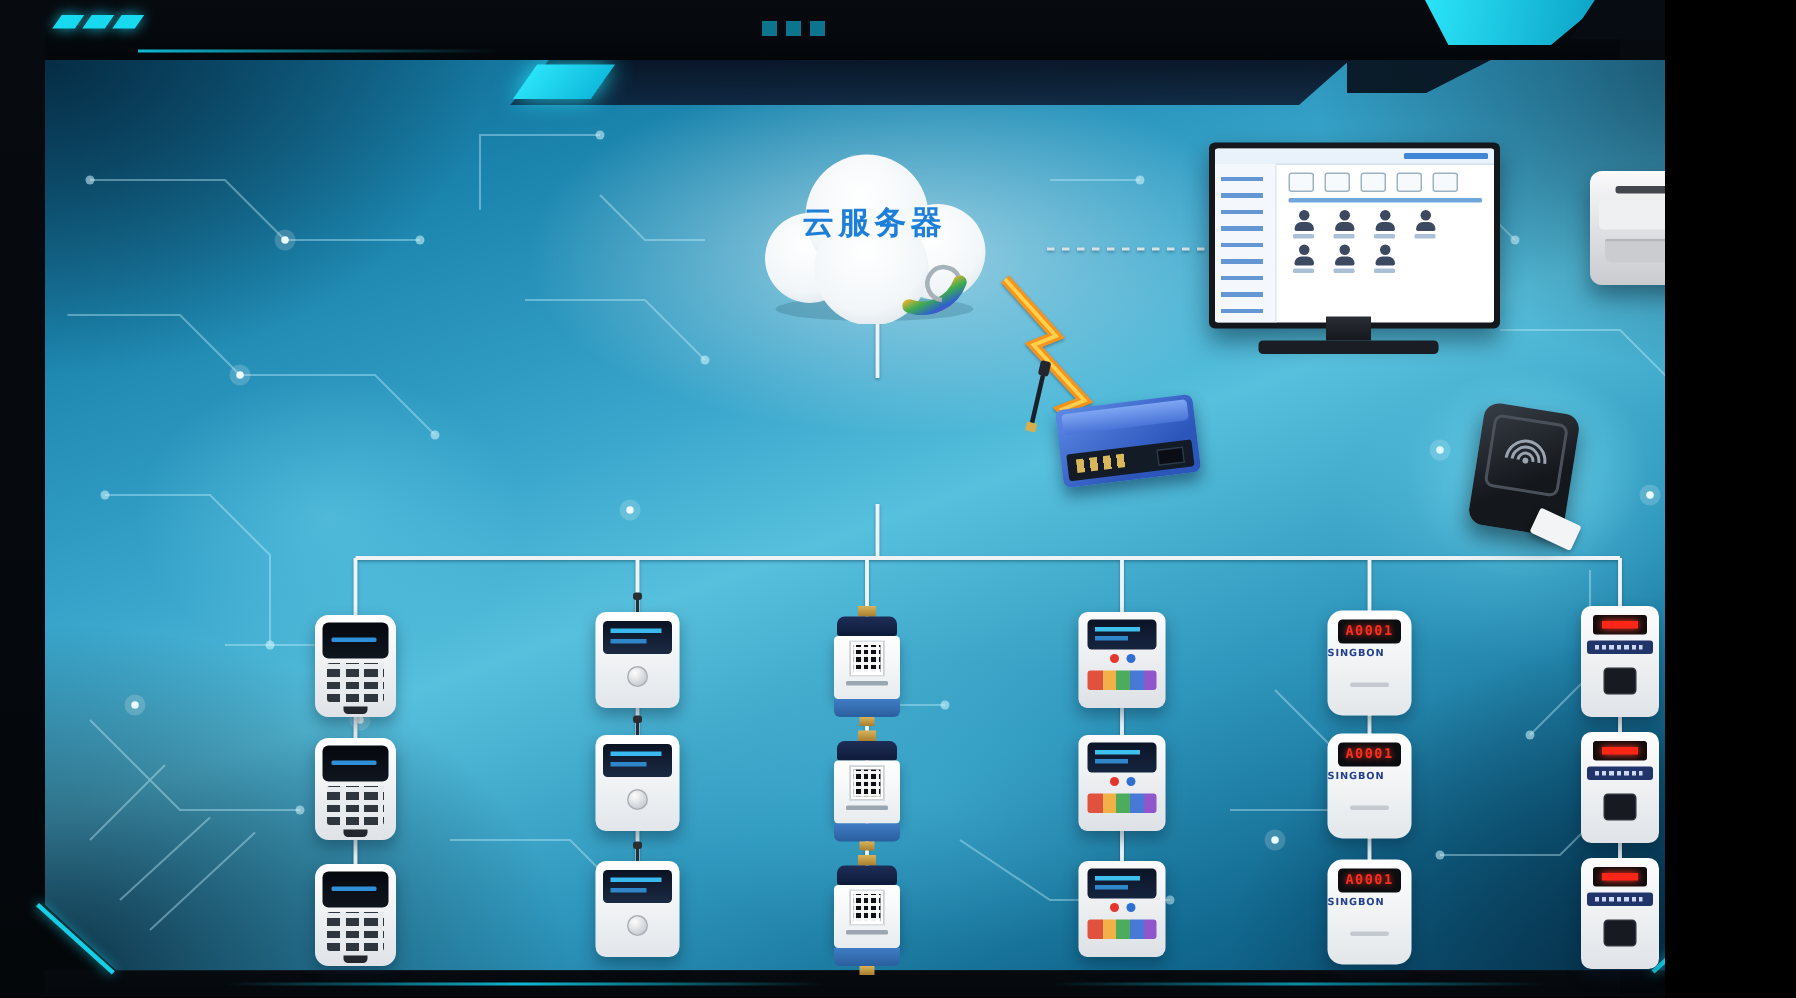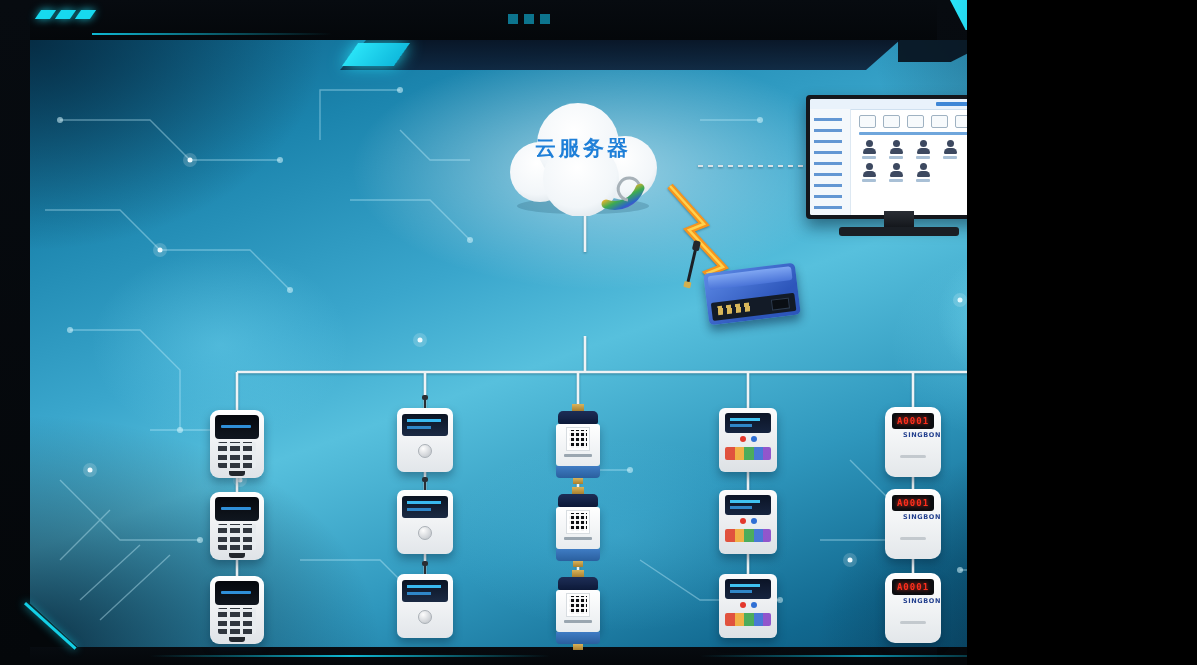--- a/index.html
+++ b/index.html
@@ -3,7 +3,7 @@
 <meta charset="utf-8">
 <style>
   html,body{margin:0;padding:0;background:#000;}
-  .stage{position:relative;width:967px;height:665px;background:#04070a;overflow:hidden;
+  .stage{position:relative;width:1110px;height:665px;background:#04070a;overflow:hidden;
          font-family:"DejaVu Sans",sans-serif;}
 
   

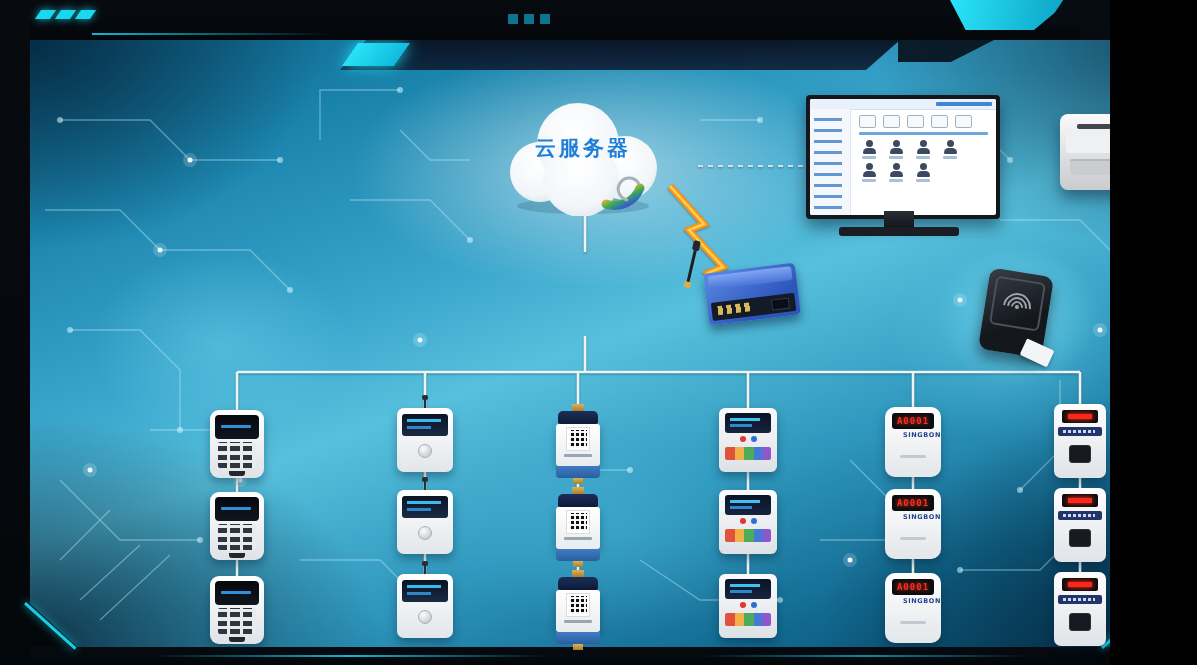--- a/index.html
+++ b/index.html
@@ -177,7 +177,7 @@
   .d-label{width:46px;height:13px;margin:5px auto 0;border-radius:2px;opacity:.92;
     background:linear-gradient(90deg,#e0452f 0 22%,#f2ac38 22% 42%,#3fa74f 42% 62%,#3b6fd4 62% 82%,#8a49c9 82% 100%);}
 
-  .dev-e{width:56px;height:70px;background:linear-gradient(#ffffff,#e3e7ea);border-radius:10px;text-align:right;}
+  .dev-e{width:56px;height:70px;background:linear-gradient(#ffffff,#e3e7ea);border-radius:10px;text-align:left;}
   .e-window{width:42px;height:16px;background:#0b0d10;border-radius:3px;margin:6px auto 2px;
             display:flex;align-items:center;justify-content:center;}
   .e-digits{font-family:"DejaVu Sans Mono",monospace;font-weight:700;font-size:9px;color:#ff2e1c;

